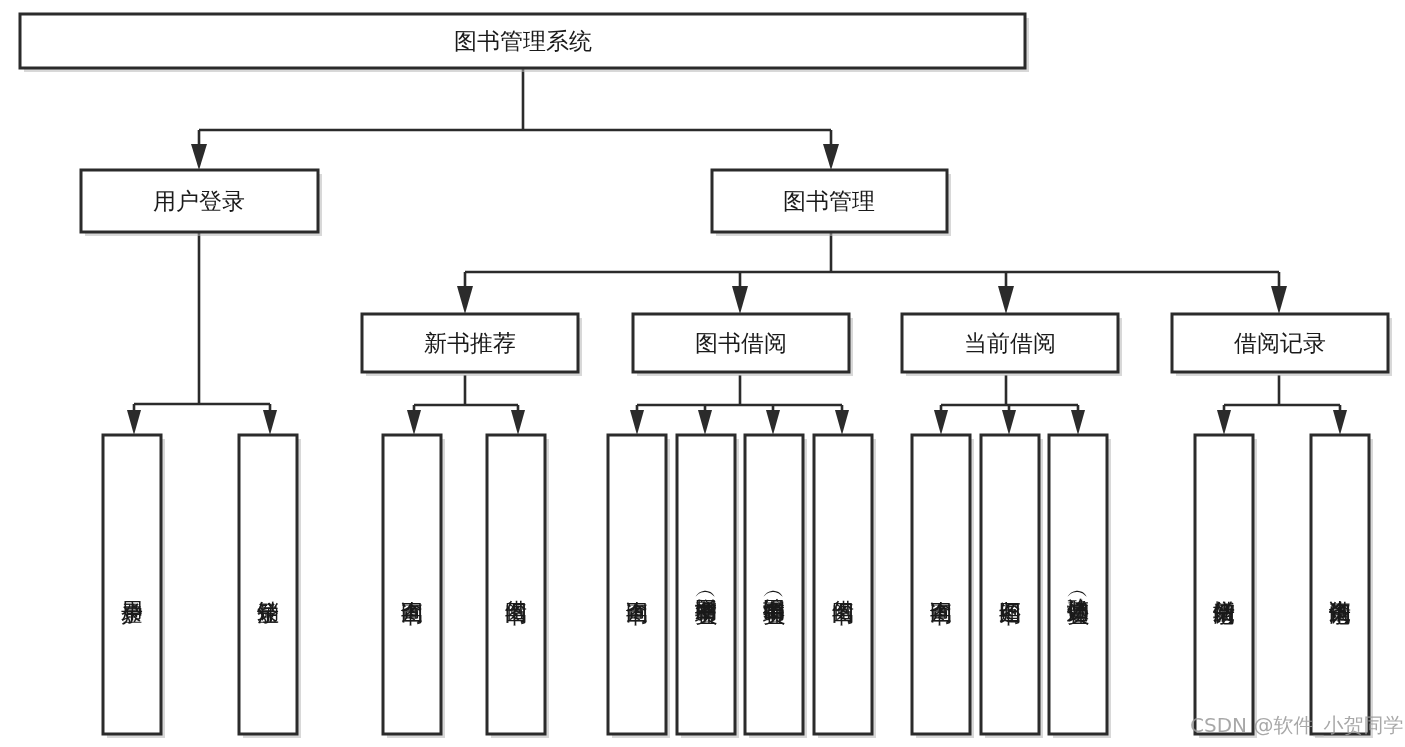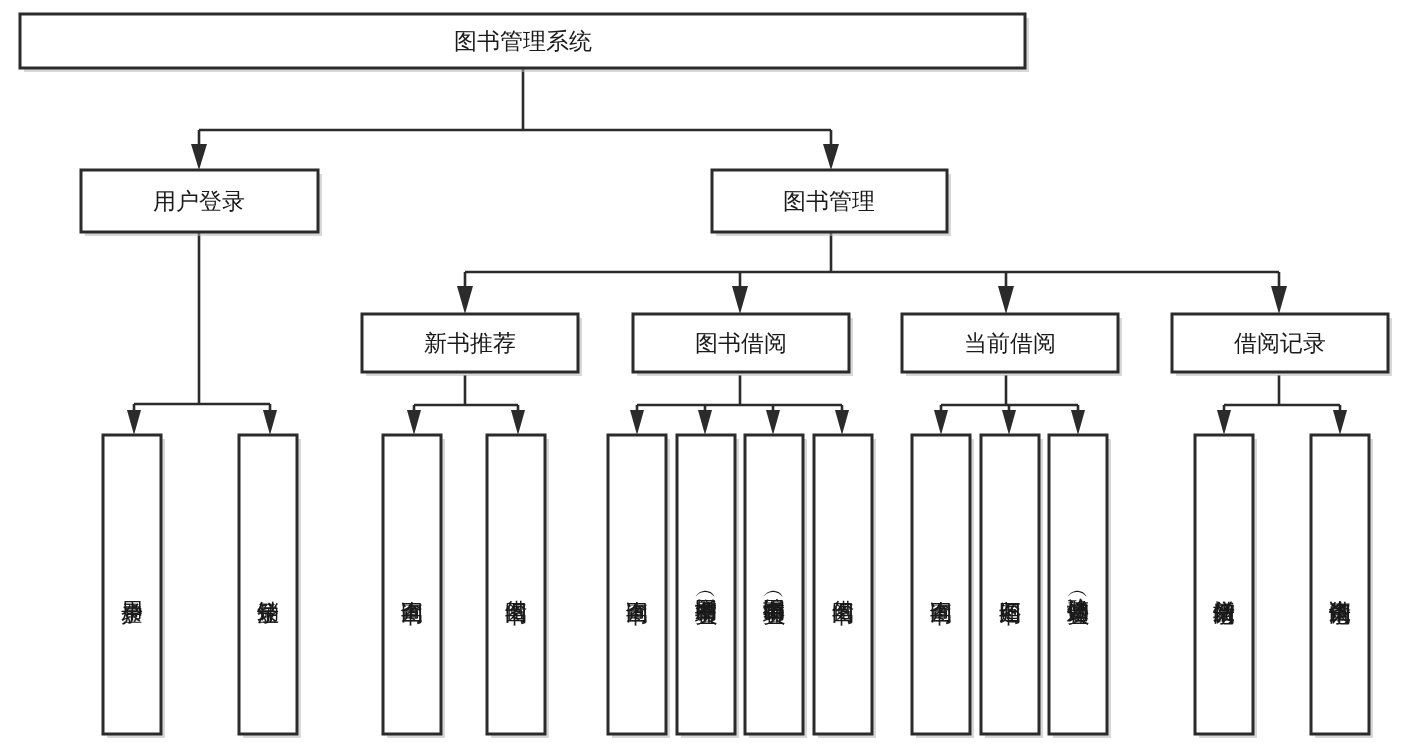--- a/index.html
+++ b/index.html
@@ -247,6 +247,7 @@
   <div class="vlabel" style="left:1195px; top:435px; width:58px; height:299px;">新增借阅记录</div>
   <div class="vlabel" style="left:1311px; top:435px; width:58px; height:299px;">查询借阅记录</div>
 
+  <div class="watermark" style="left:1190px; top:712px;">CSDN @软件_小贺同学</div>
 
 </div>
 

